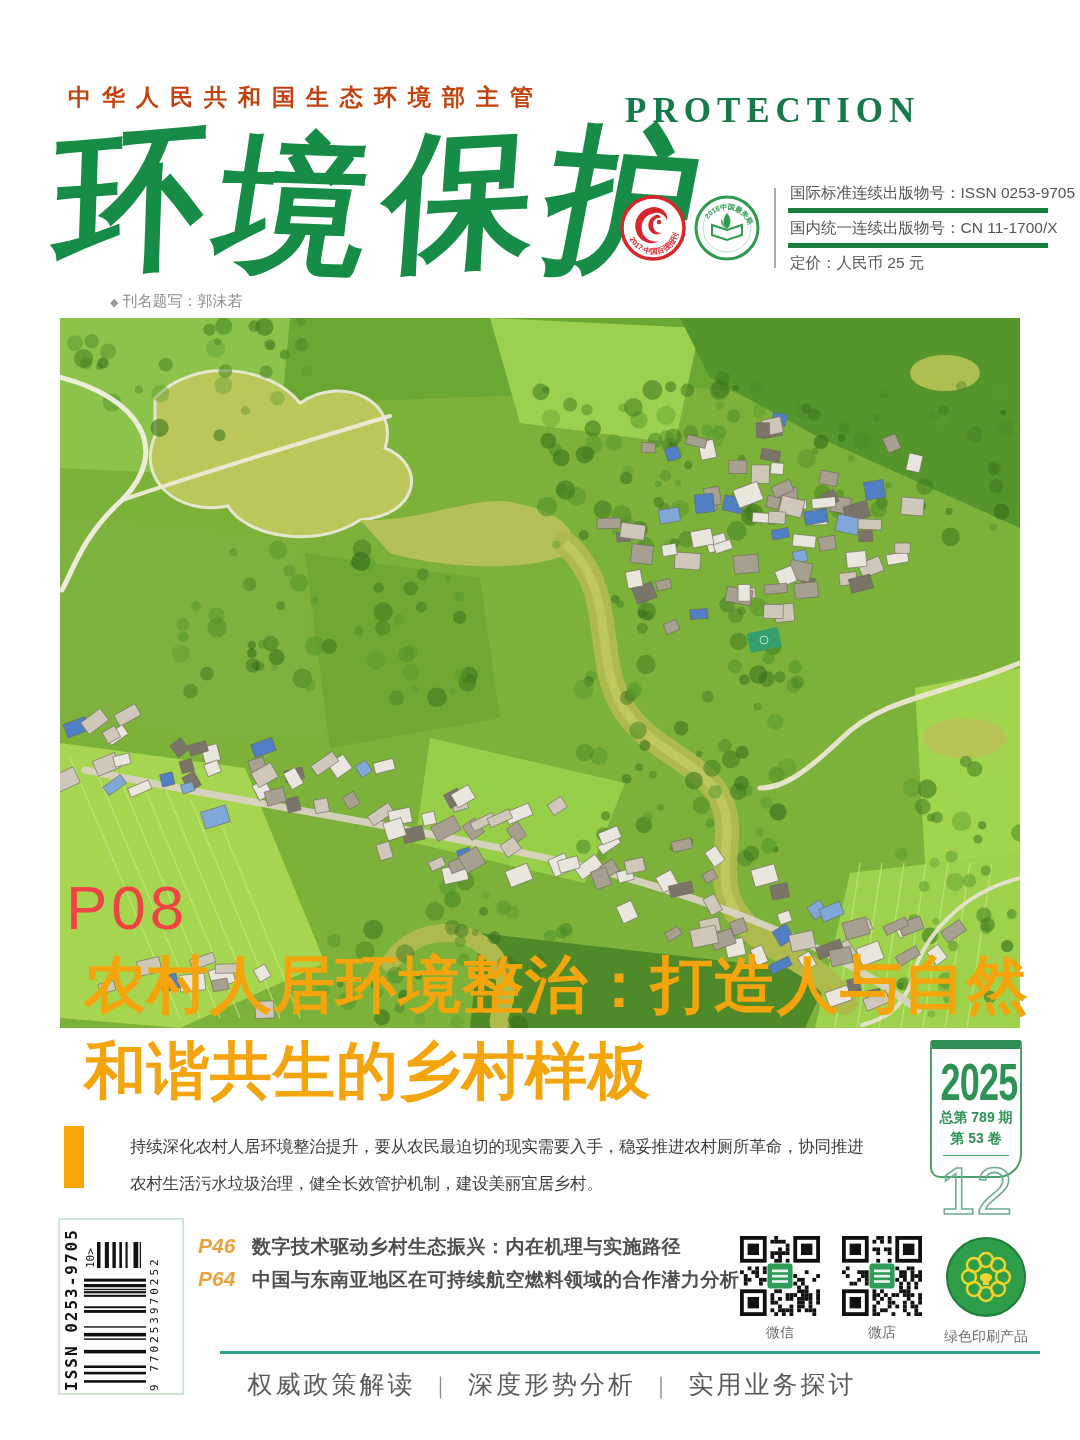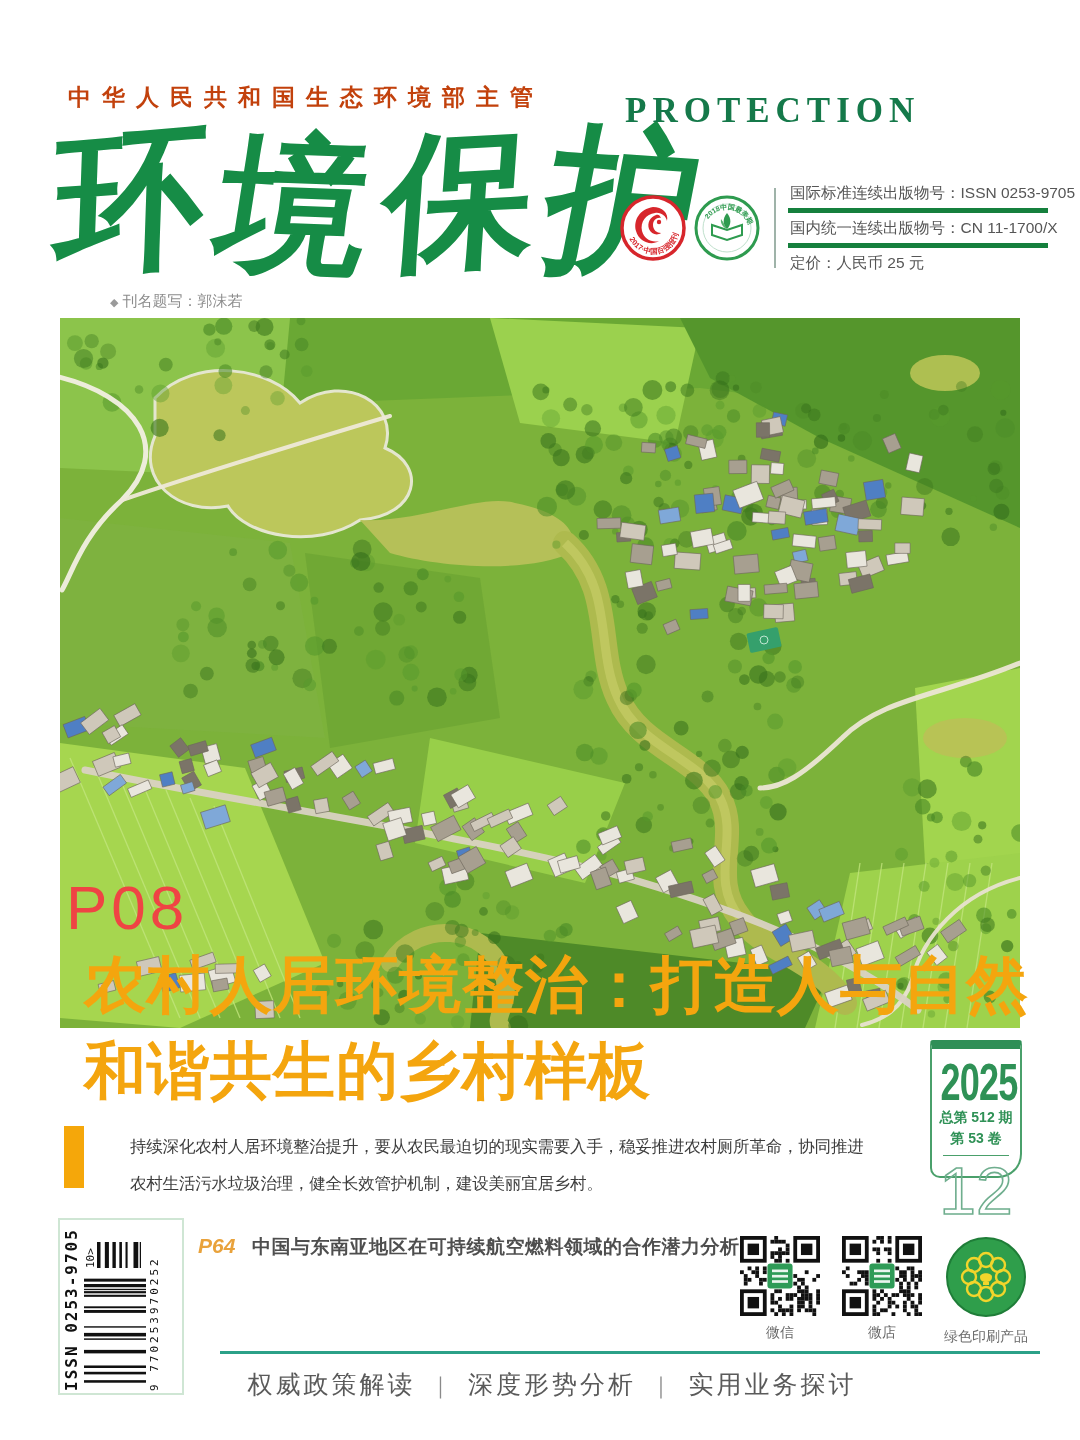--- a/index.html
+++ b/index.html
@@ -741,7 +741,7 @@
 
   <div class="issue-box">
     <span class="issue-year">2025</span>
-    <div class="issue-no">总第 512 期</div>
+    <div class="issue-no">总第 789 期</div>
     <div class="issue-vol">第 53 卷</div>
     <div class="issue-div"></div>
     <svg class="issue-month" width="84" height="72" viewBox="0 0 84 72">

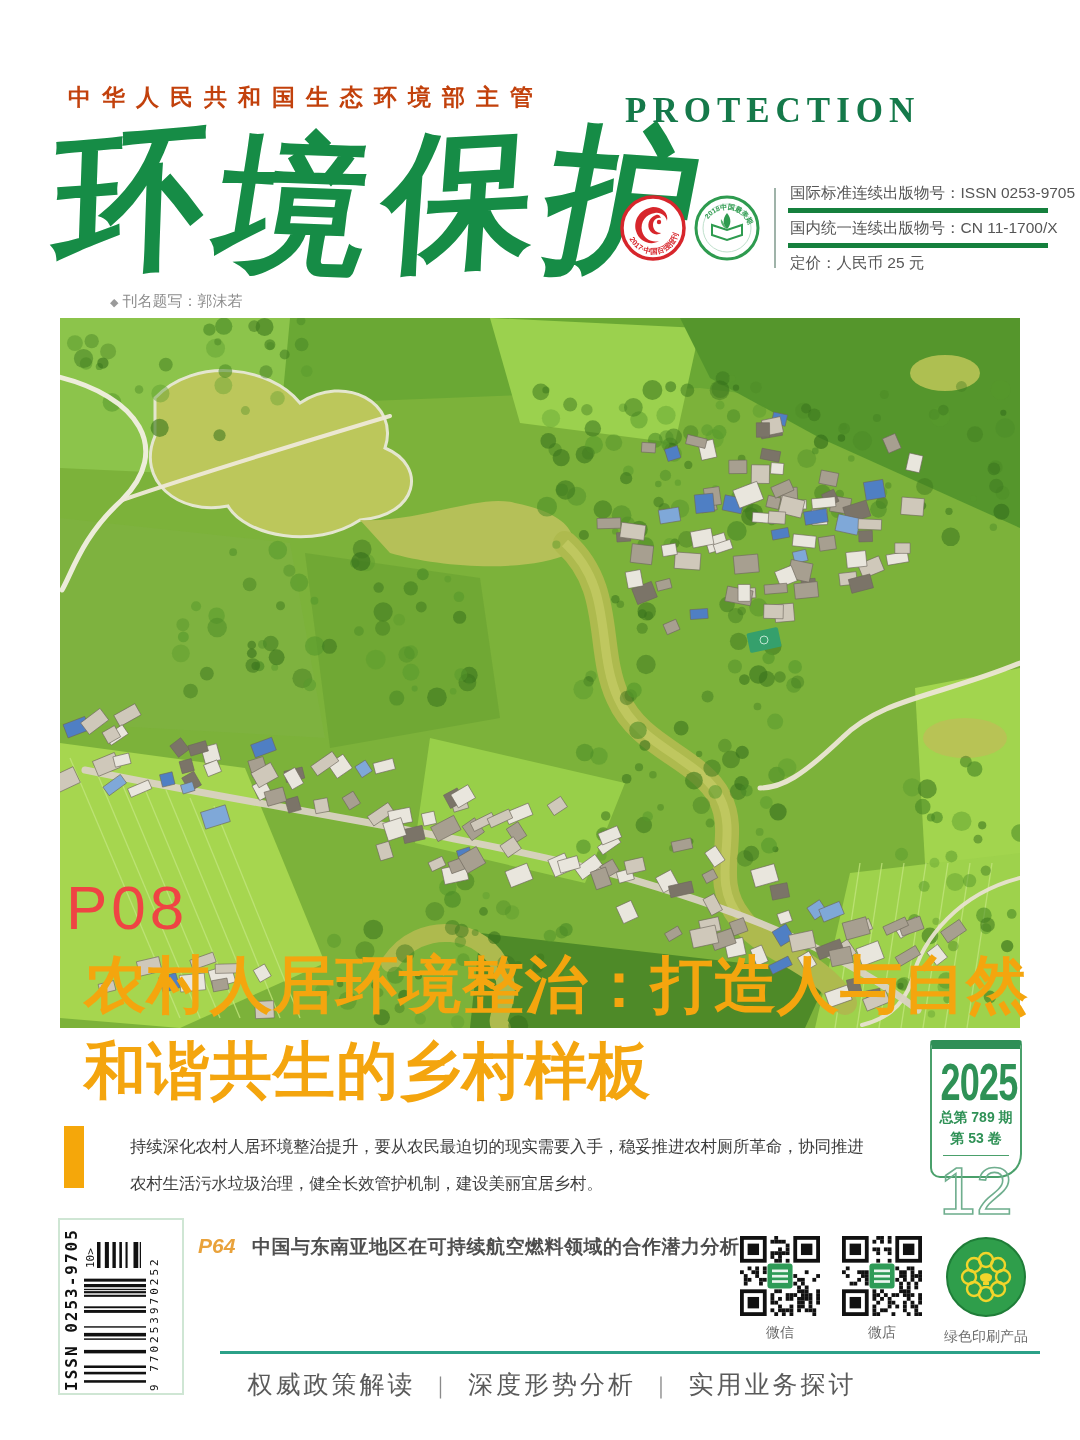--- a/index.html
+++ b/index.html
@@ -788,6 +788,10 @@
 
   <div class="toc">
     <div class="toc-row">
+      <span class="toc-page">P46</span>
+      <span class="toc-title">数字技术驱动乡村生态振兴：内在机理与实施路径</span>
+    </div>
+    <div class="toc-row">
       <span class="toc-page">P64</span>
       <span class="toc-title">中国与东南亚地区在可持续航空燃料领域的合作潜力分析</span>
     </div>

